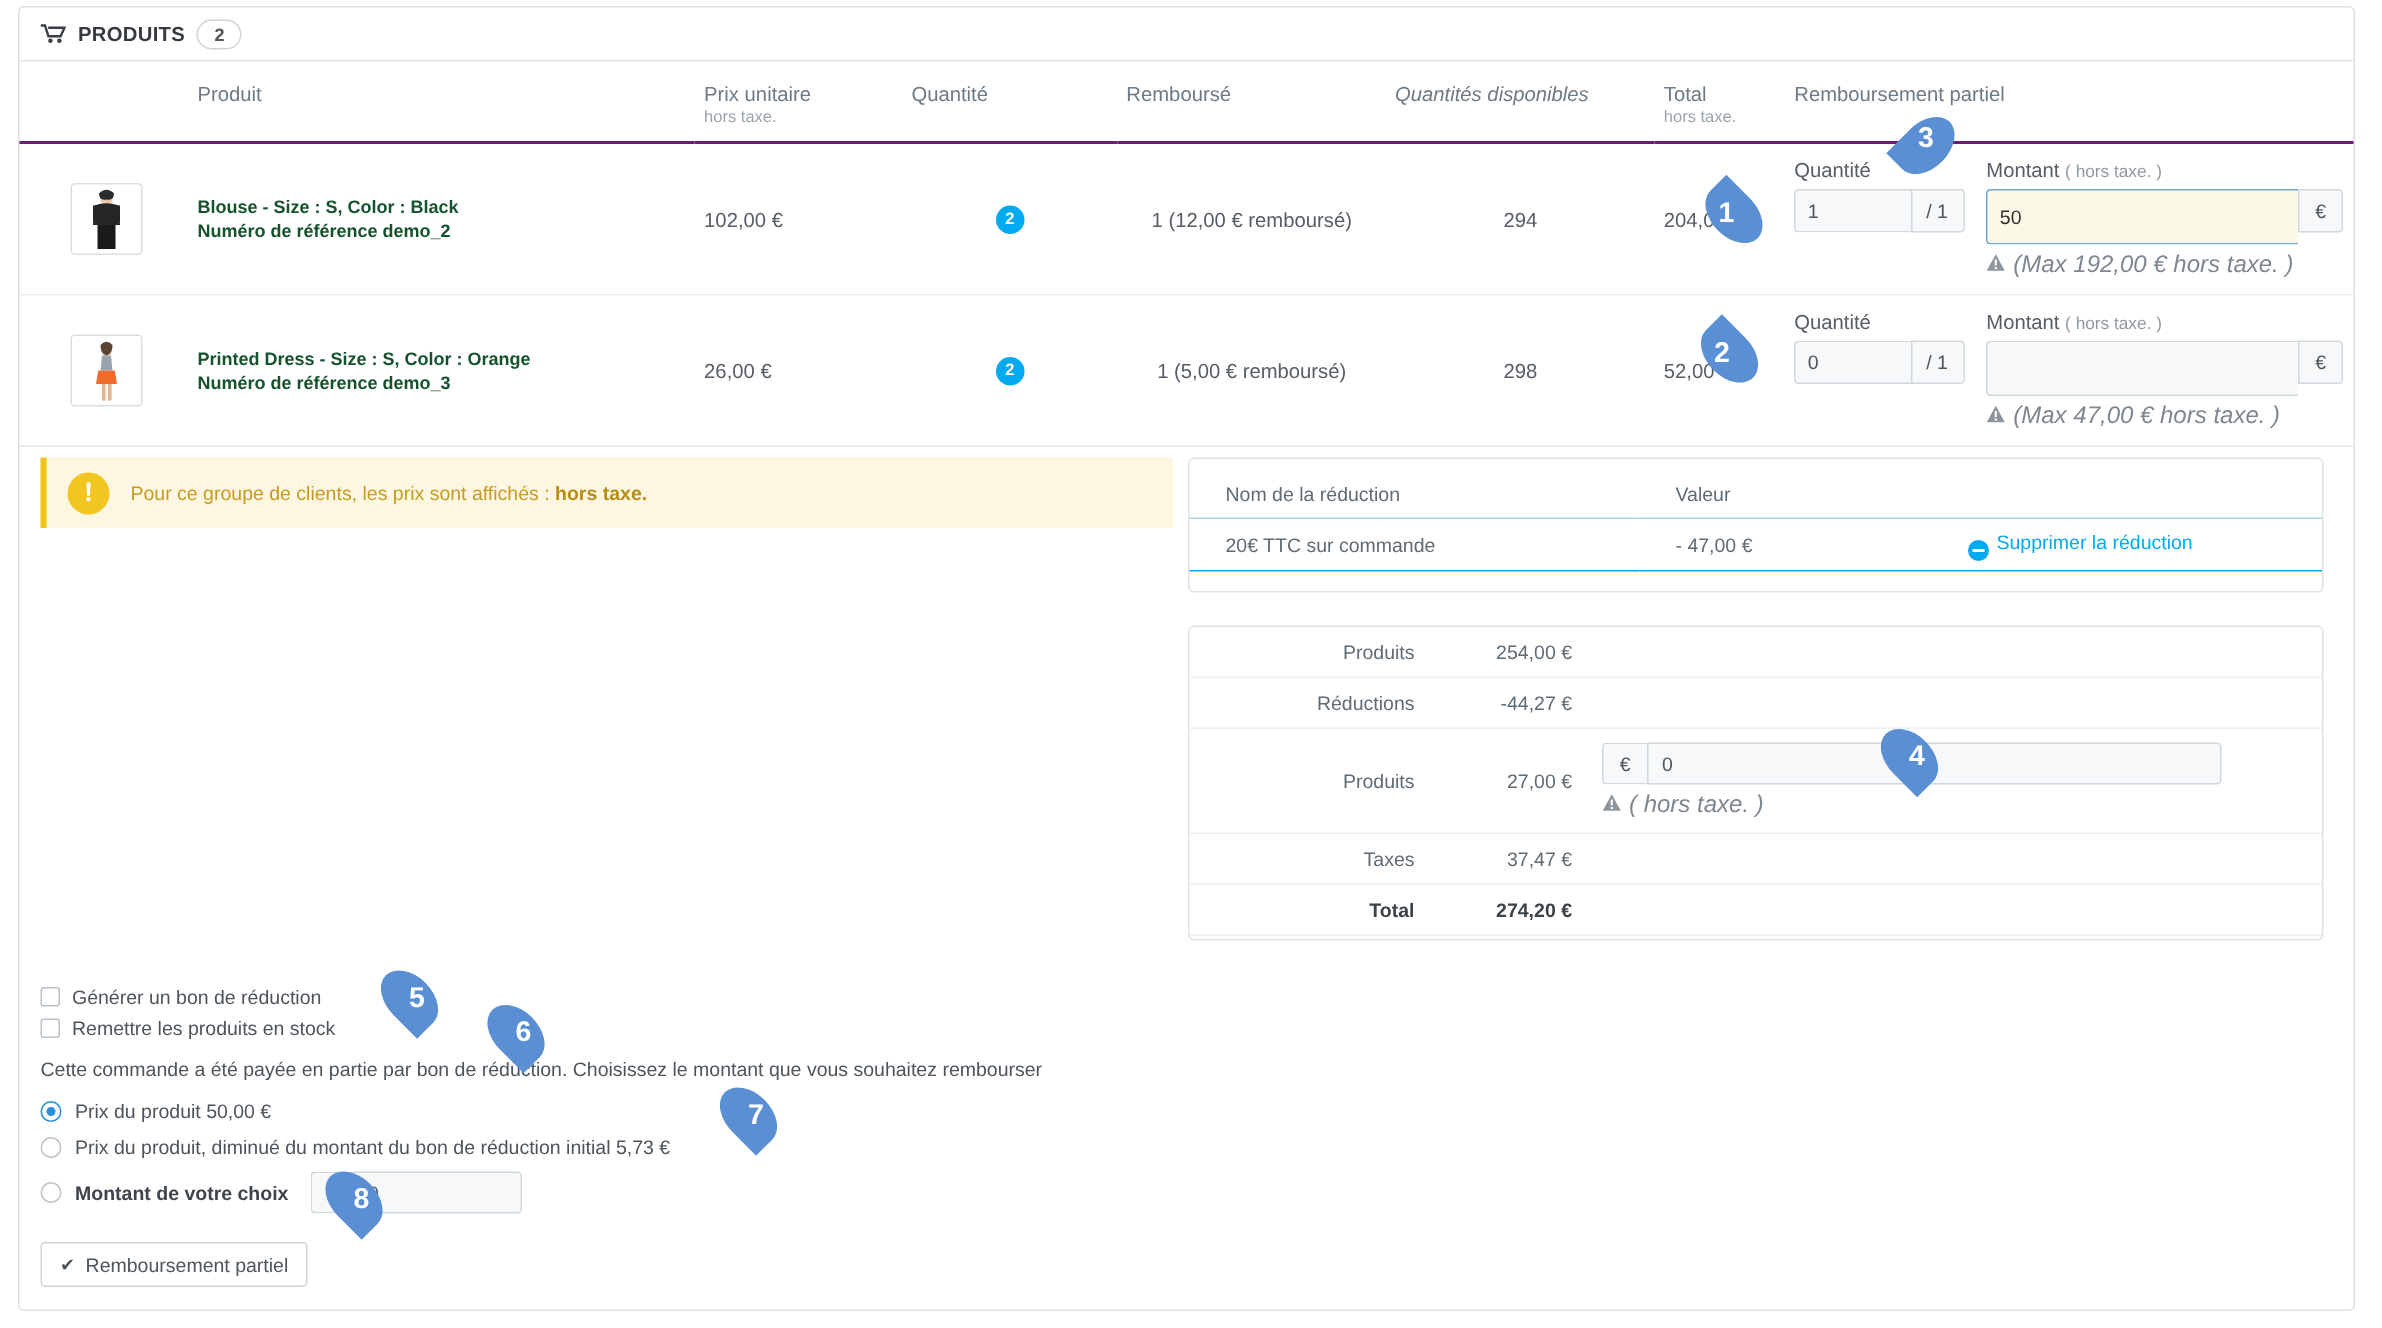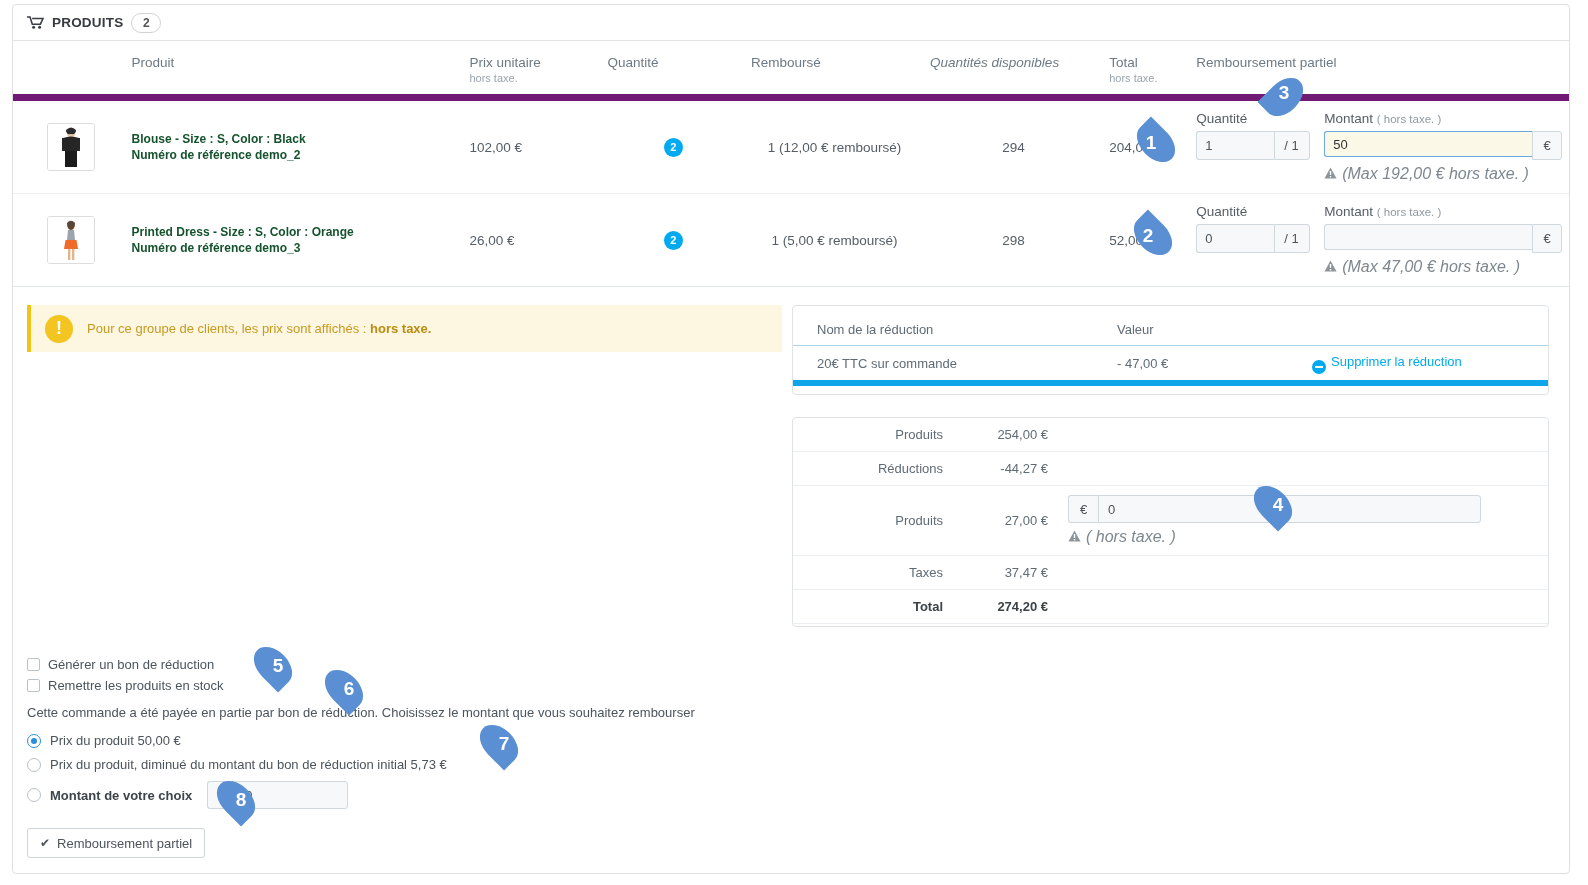--- a/index.html
+++ b/index.html
@@ -59,7 +59,7 @@
     text-align: left;
     padding: 14px 6px 10px 6px;
     vertical-align: top;
-    border-bottom: 7px solid #701a75;
+    border-bottom: 2px solid #701a75;
   }
   .ptable thead th .sub {
     display: block;

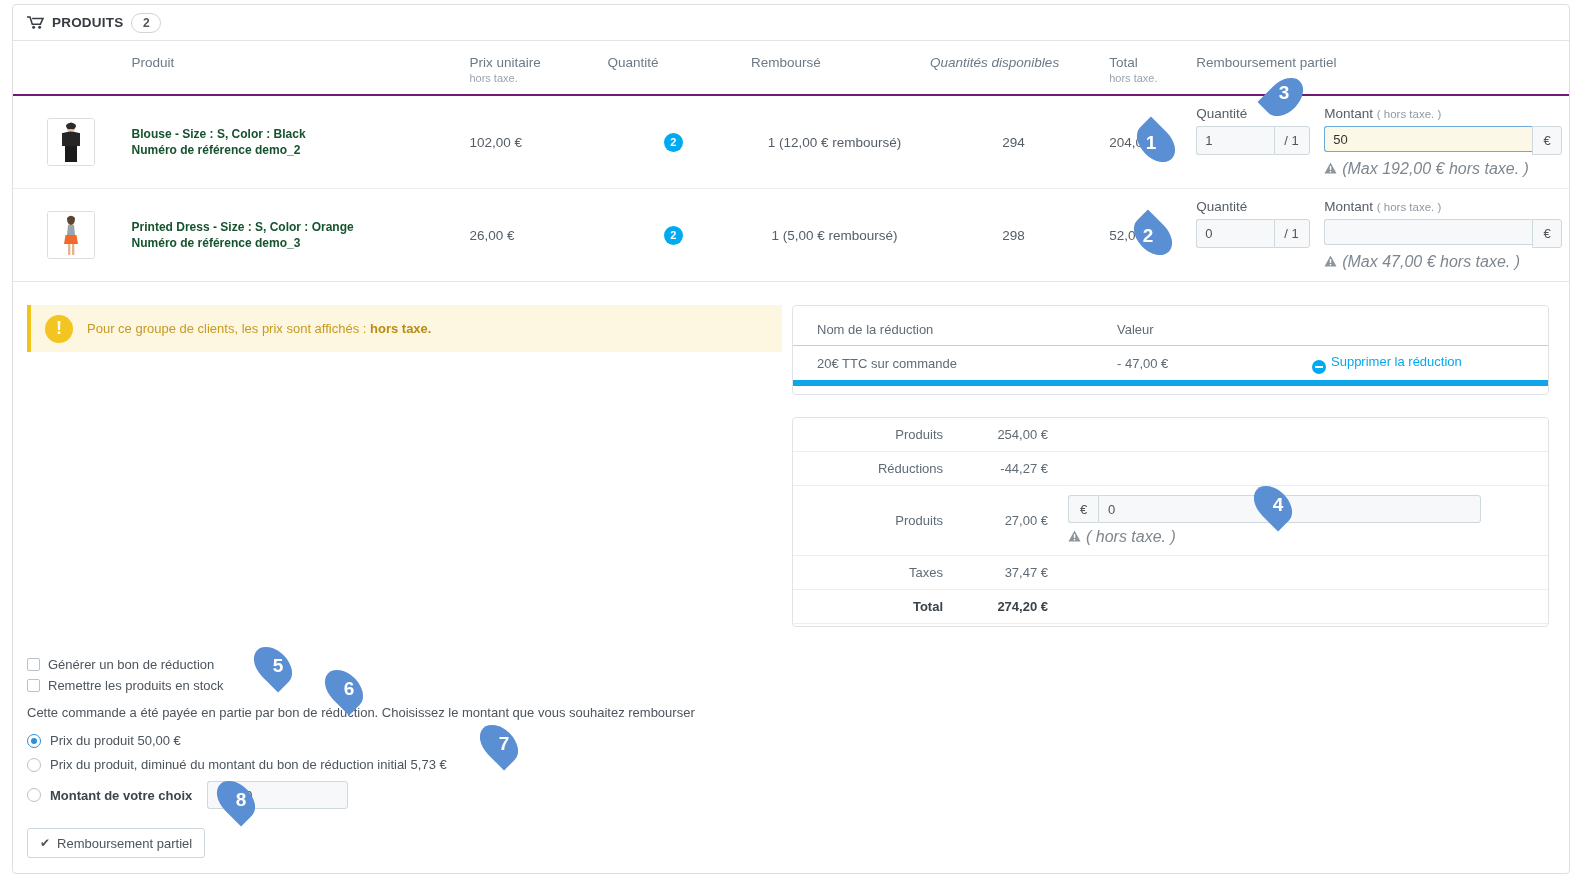--- a/index.html
+++ b/index.html
@@ -143,7 +143,7 @@
   }
   .amt-group { display: flex; }
   .amt-input {
-    width: 208px; height: 26px;
+    width: 208px; height: 37px;
     border: 1px solid #cfd8dd;
     border-right: none;
     border-radius: 3px 0 0 3px;

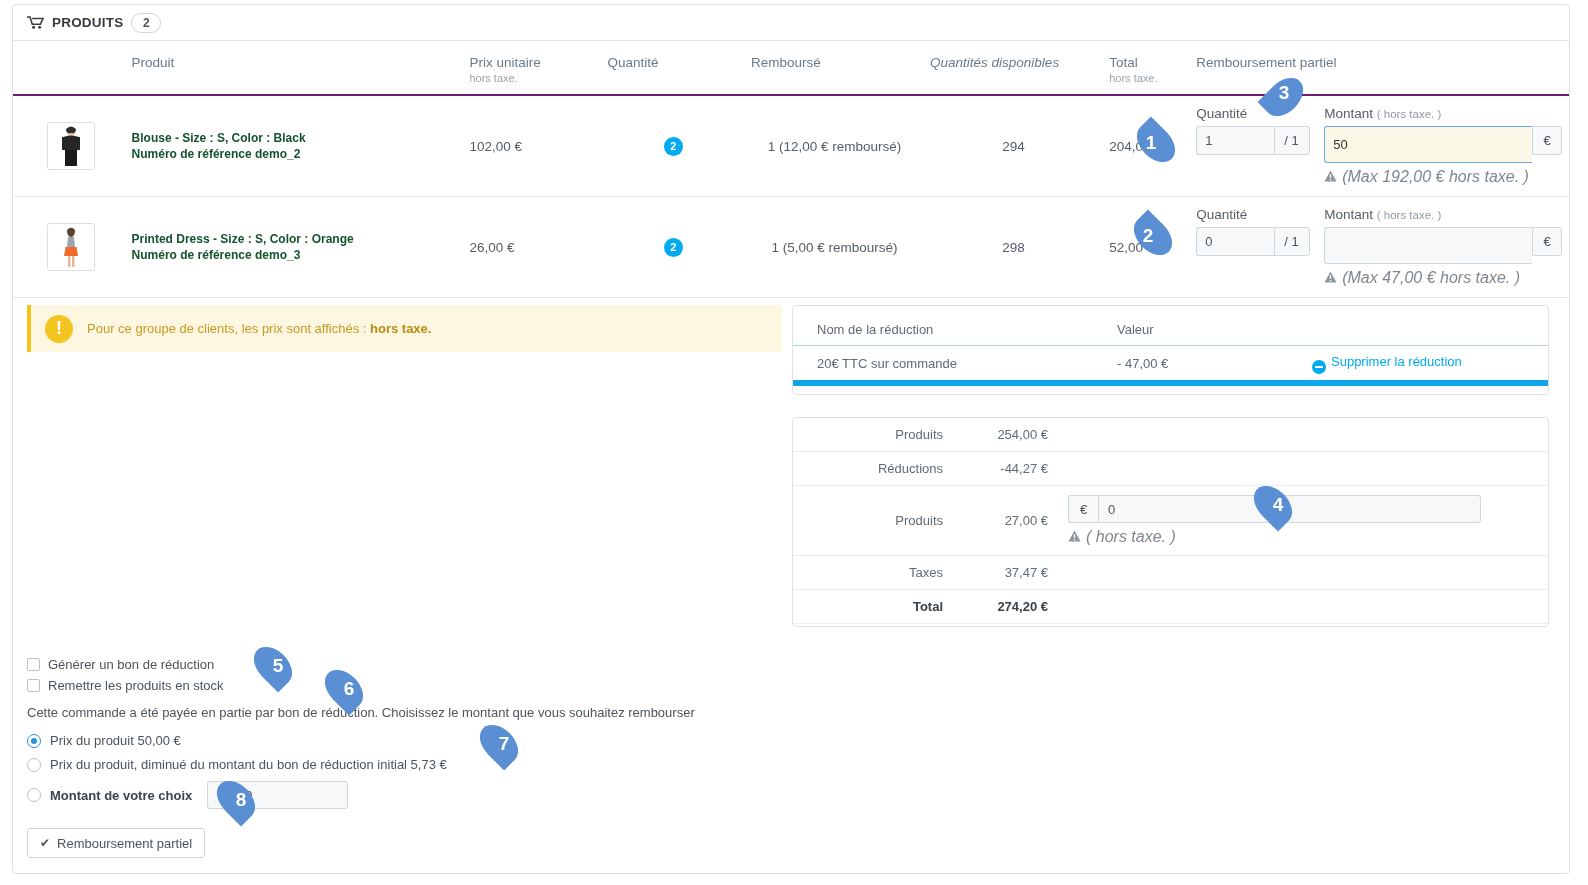--- a/index.html
+++ b/index.html
@@ -218,7 +218,7 @@
   .dtable td {
     font-size: 13px; color: #5f6b75;
     padding: 8px 10px 8px 24px;
-    border-bottom: 6px solid #0ea5e9;
+    border-bottom: 1px solid #0ea5e9;
   }
   .dtable .c-name { width: 300px; }
   .dtable .c-val  { width: 195px; }

